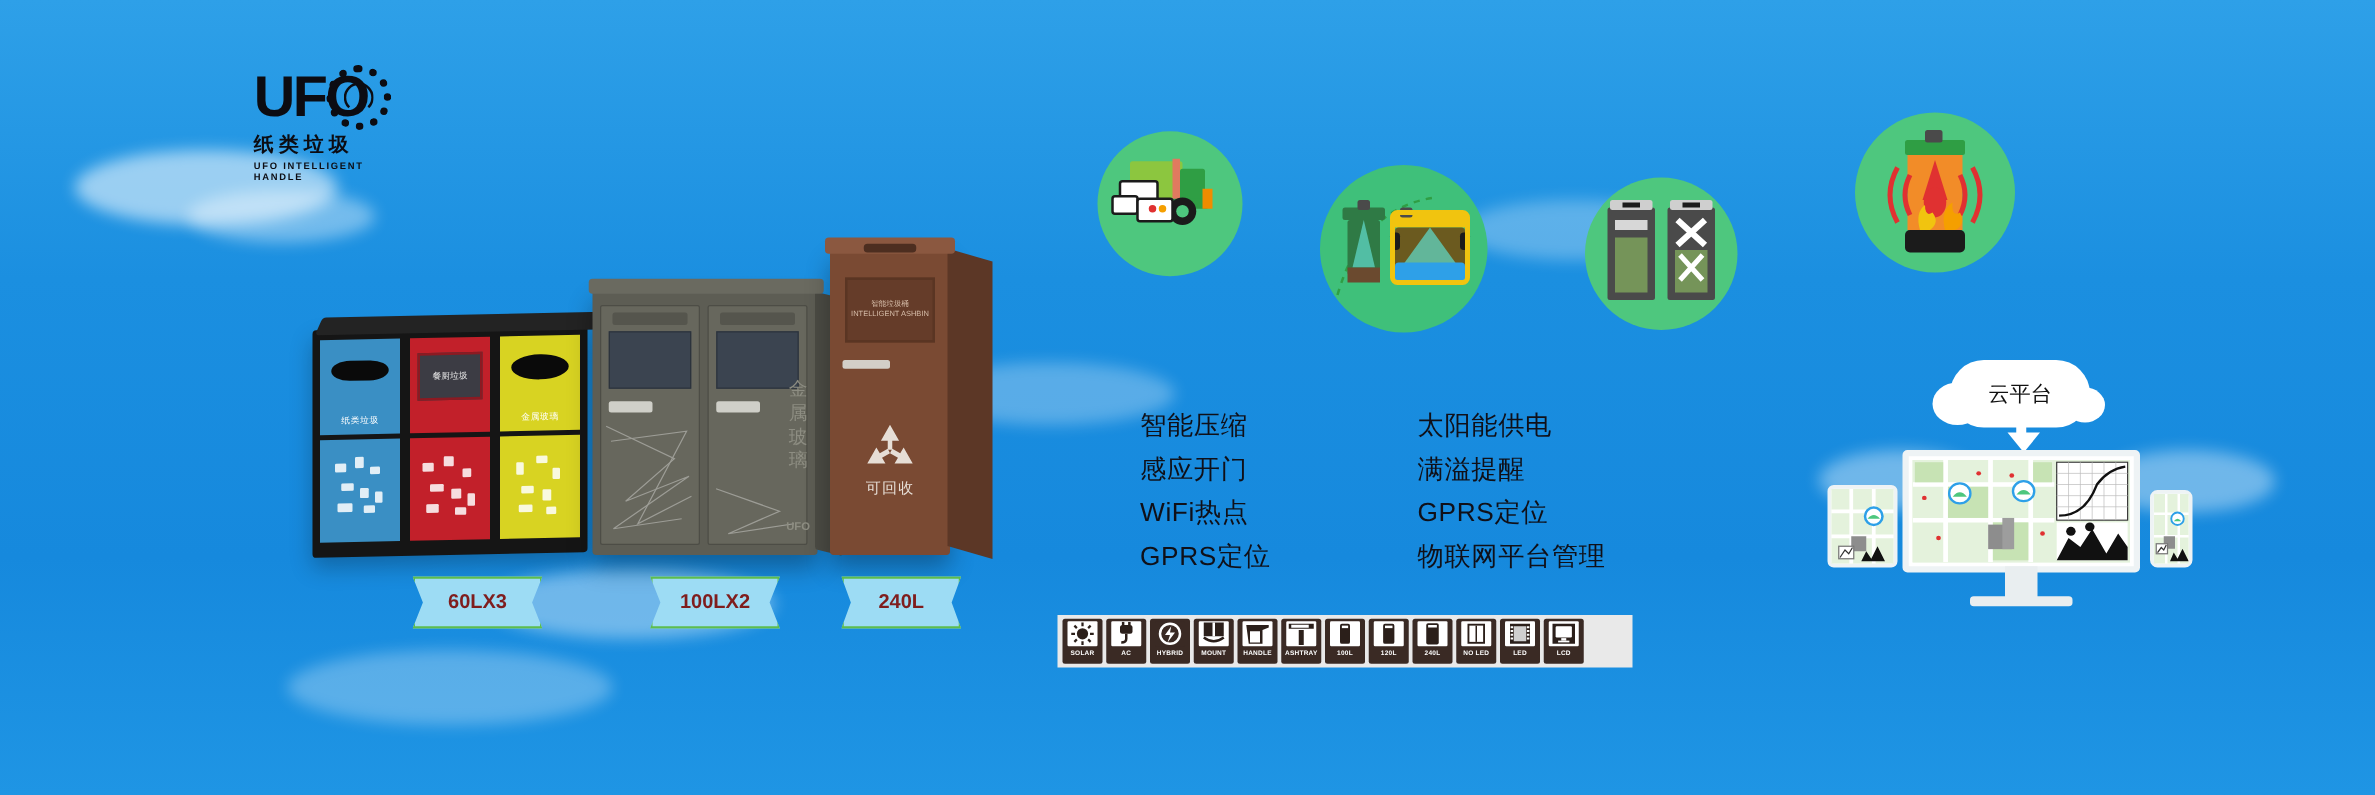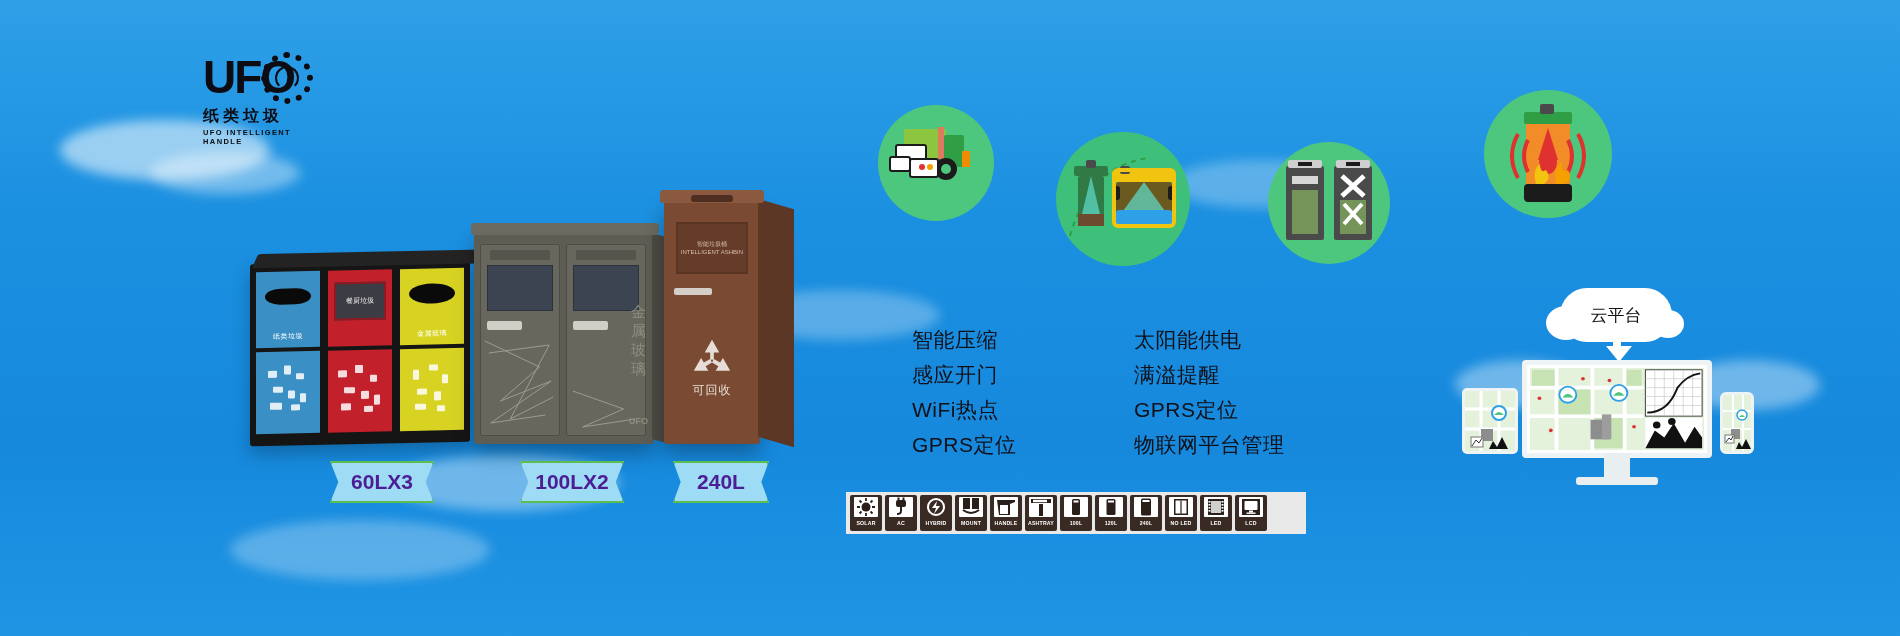--- a/index.html
+++ b/index.html
@@ -108,7 +108,7 @@
   
   .cap { position:absolute; height:42px; background:#9ddcf4; border:2px solid #5dbd4e;
      display:flex; align-items:center; justify-content:center;
-     font-weight:bold; font-size:21px; color:#4c1d95;
+     font-weight:bold; font-size:16px; color:#7f1d1d;
      clip-path: polygon(0 0, 100% 0, 92% 50%, 100% 100%, 0 100%, 8% 50%); }
 
   

